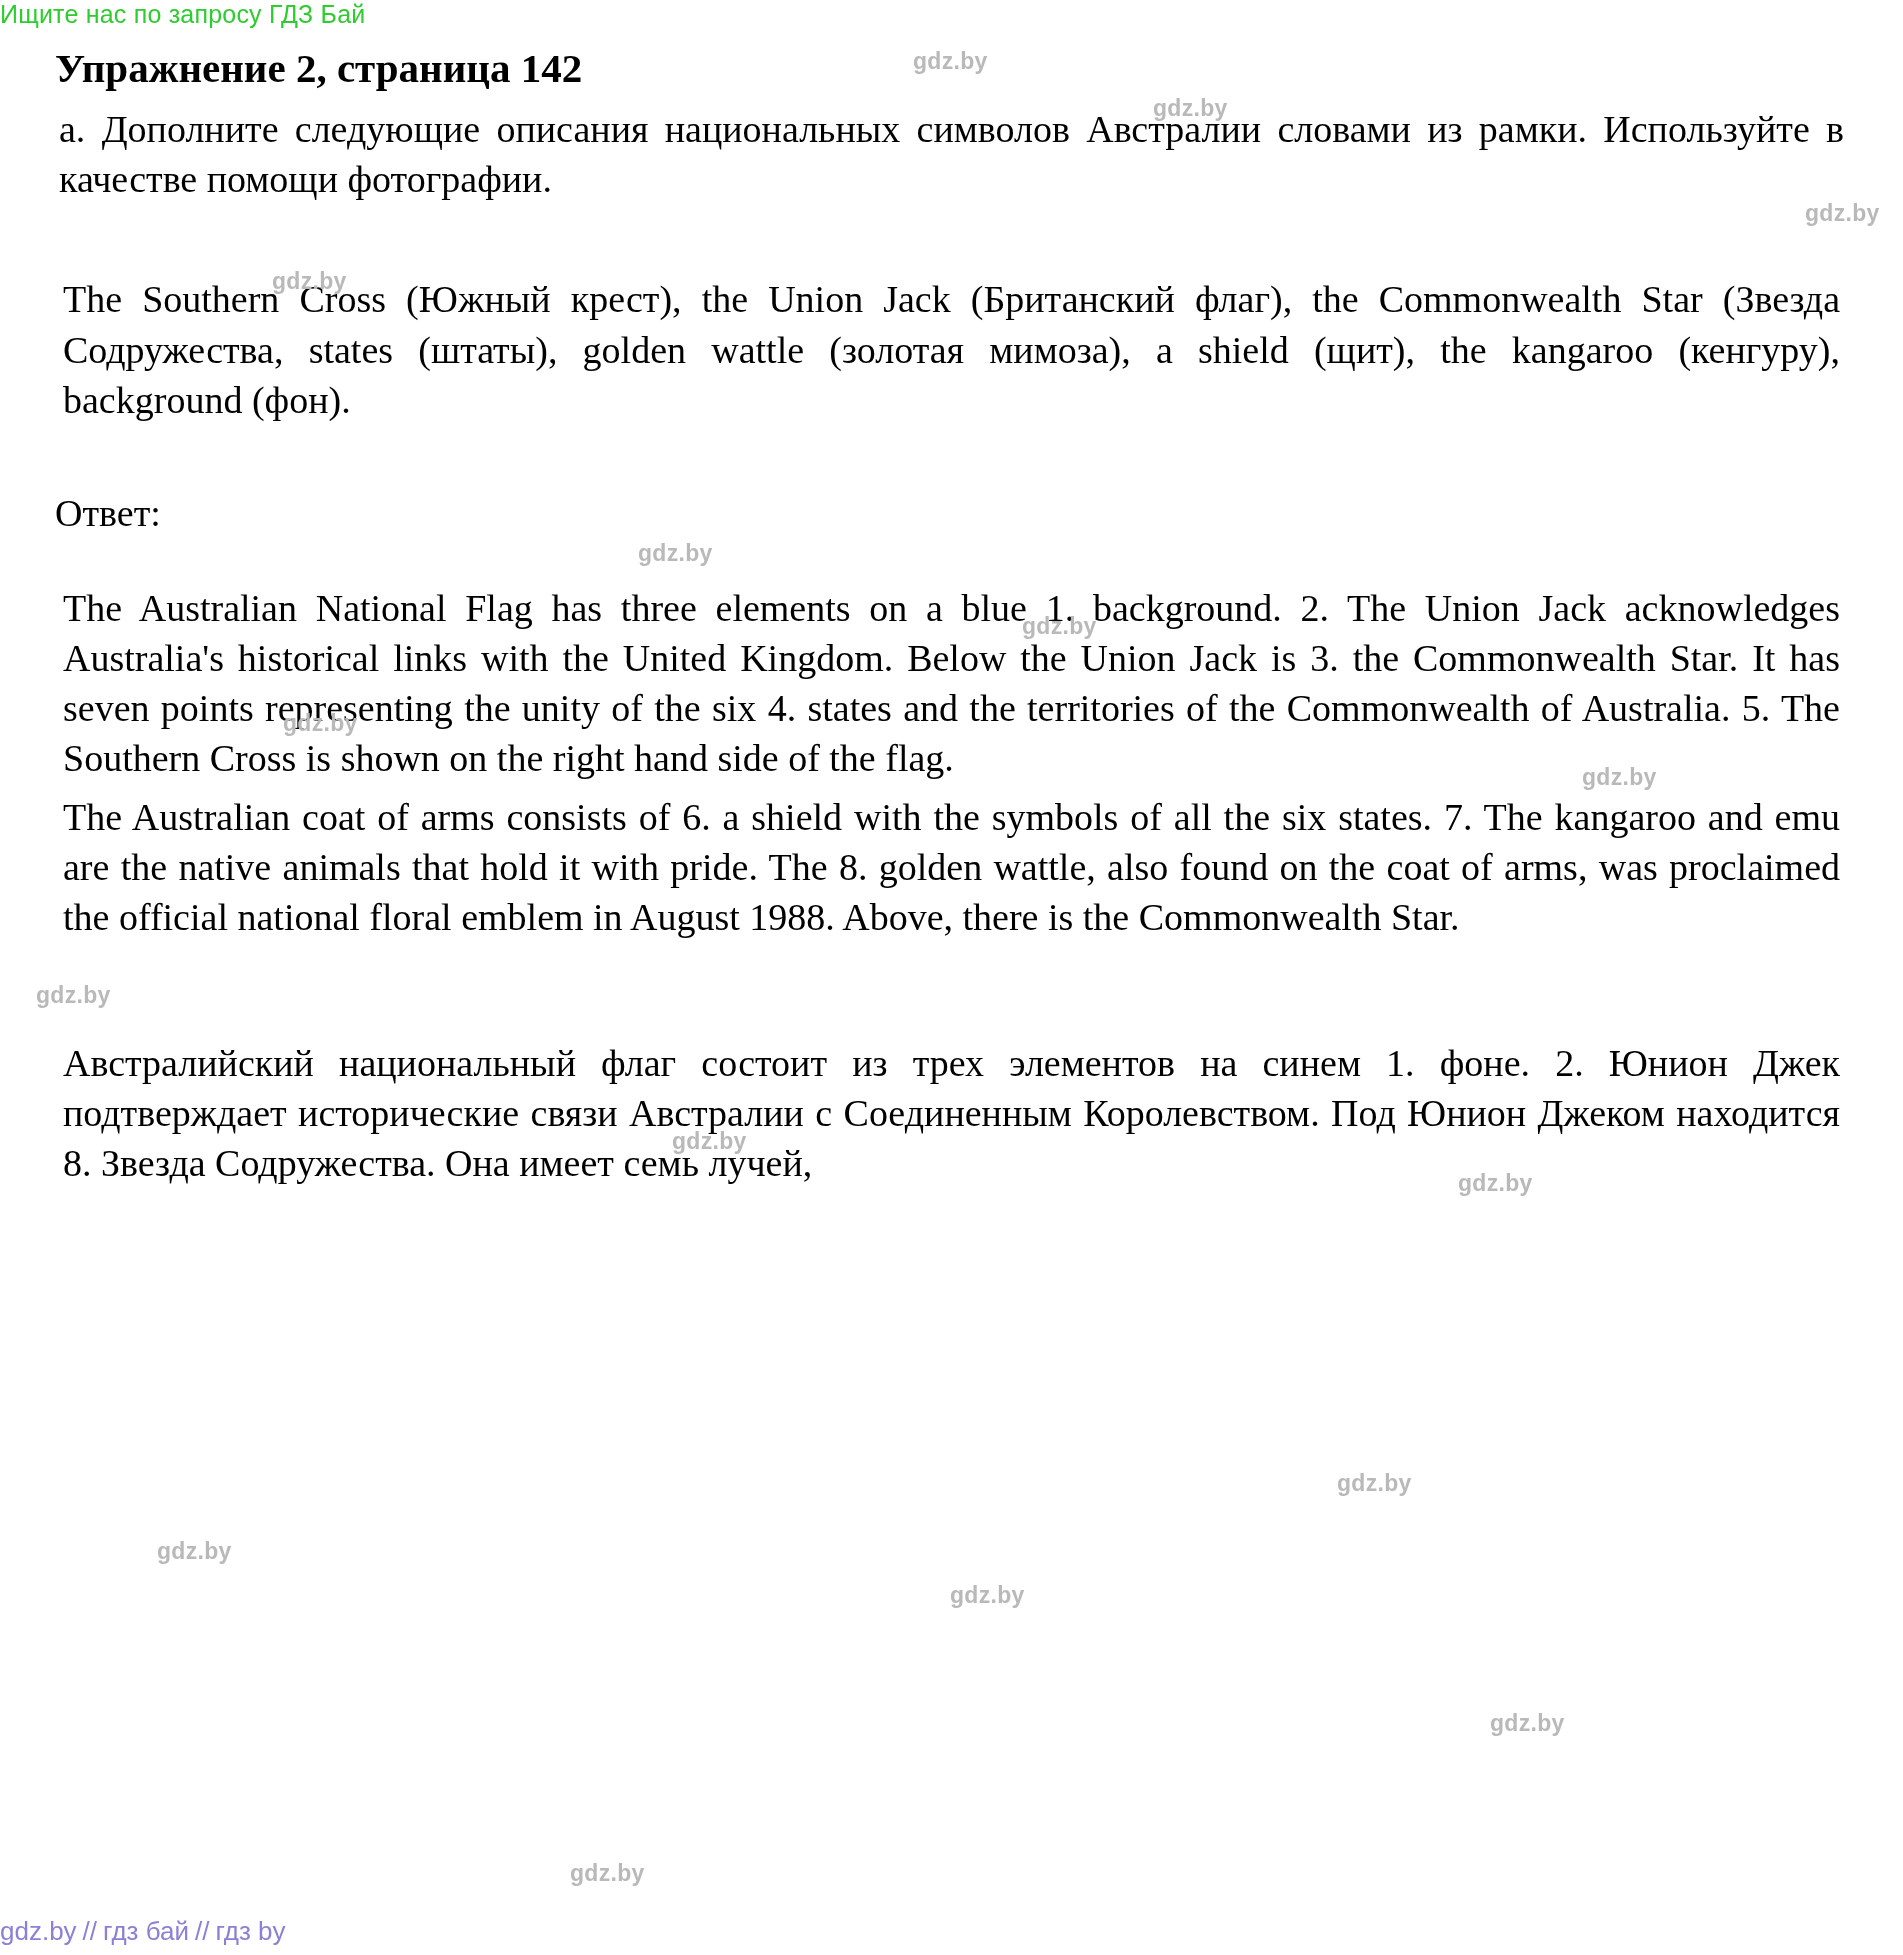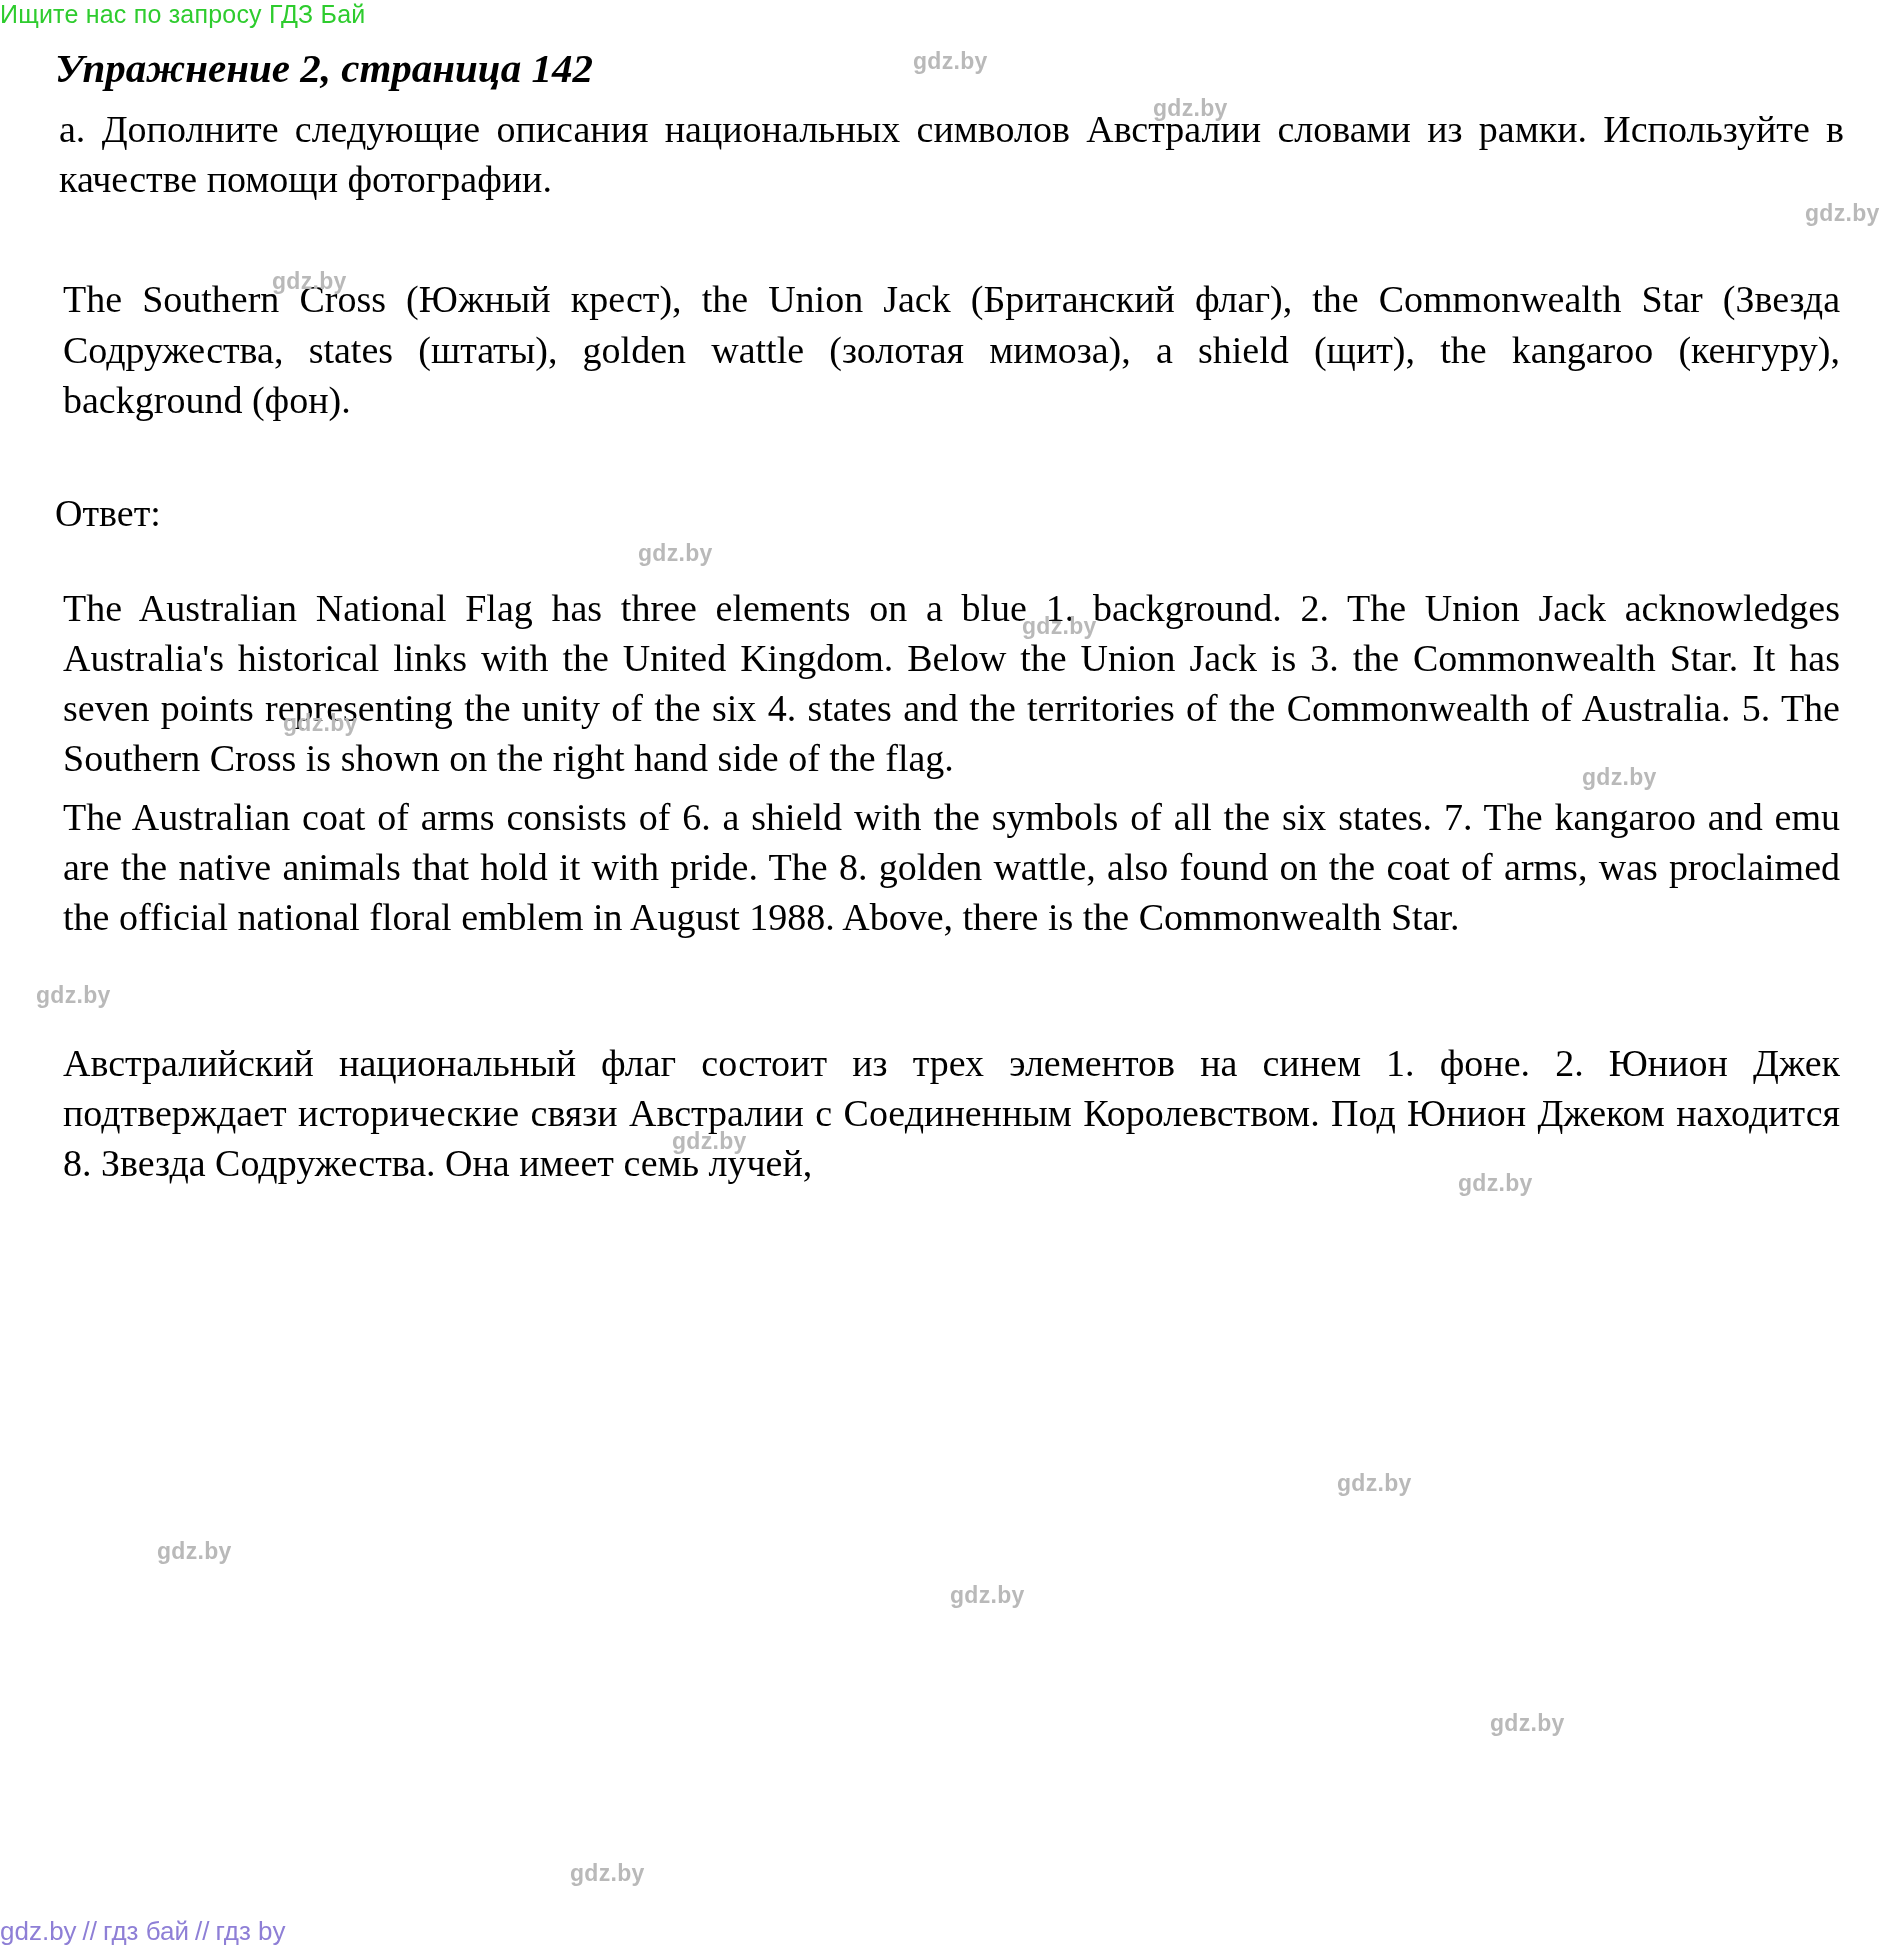--- a/index.html
+++ b/index.html
@@ -40,7 +40,6 @@
     margin: 0;
     padding-top: 45px;
     line-height: 1.15;
-    font-style: italic;
   }
   .para {
     font-size: 38px;

